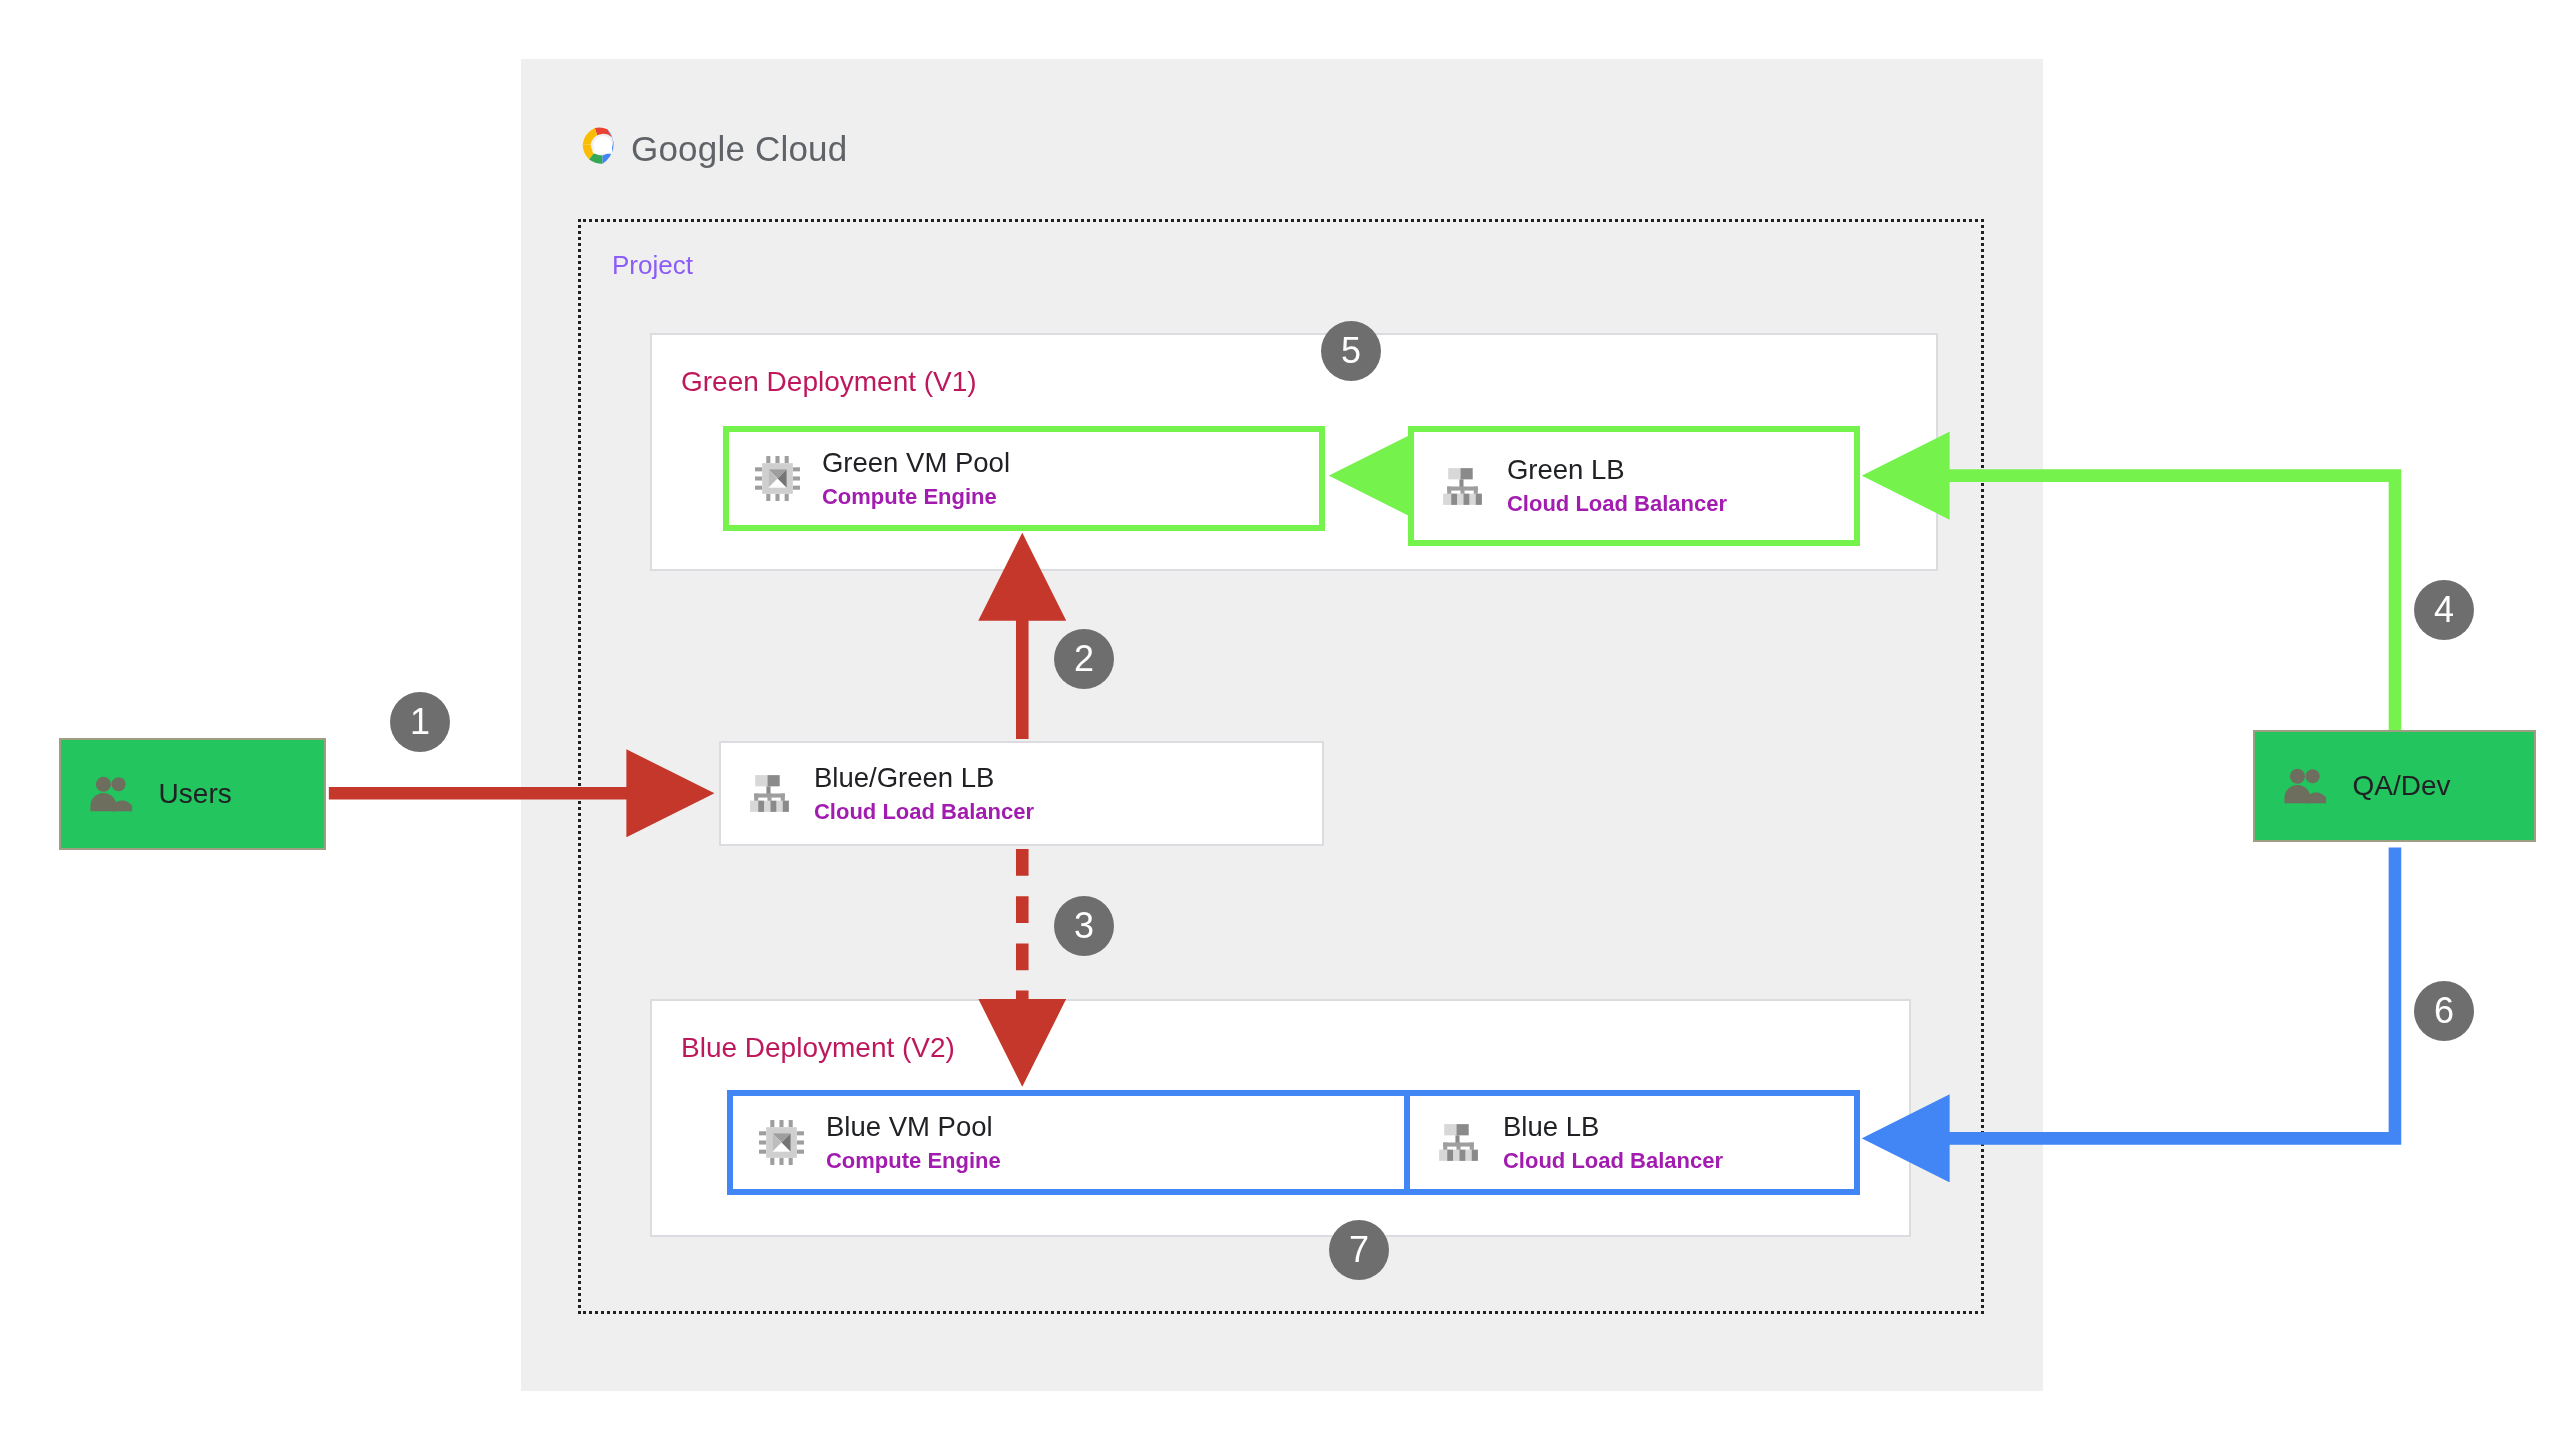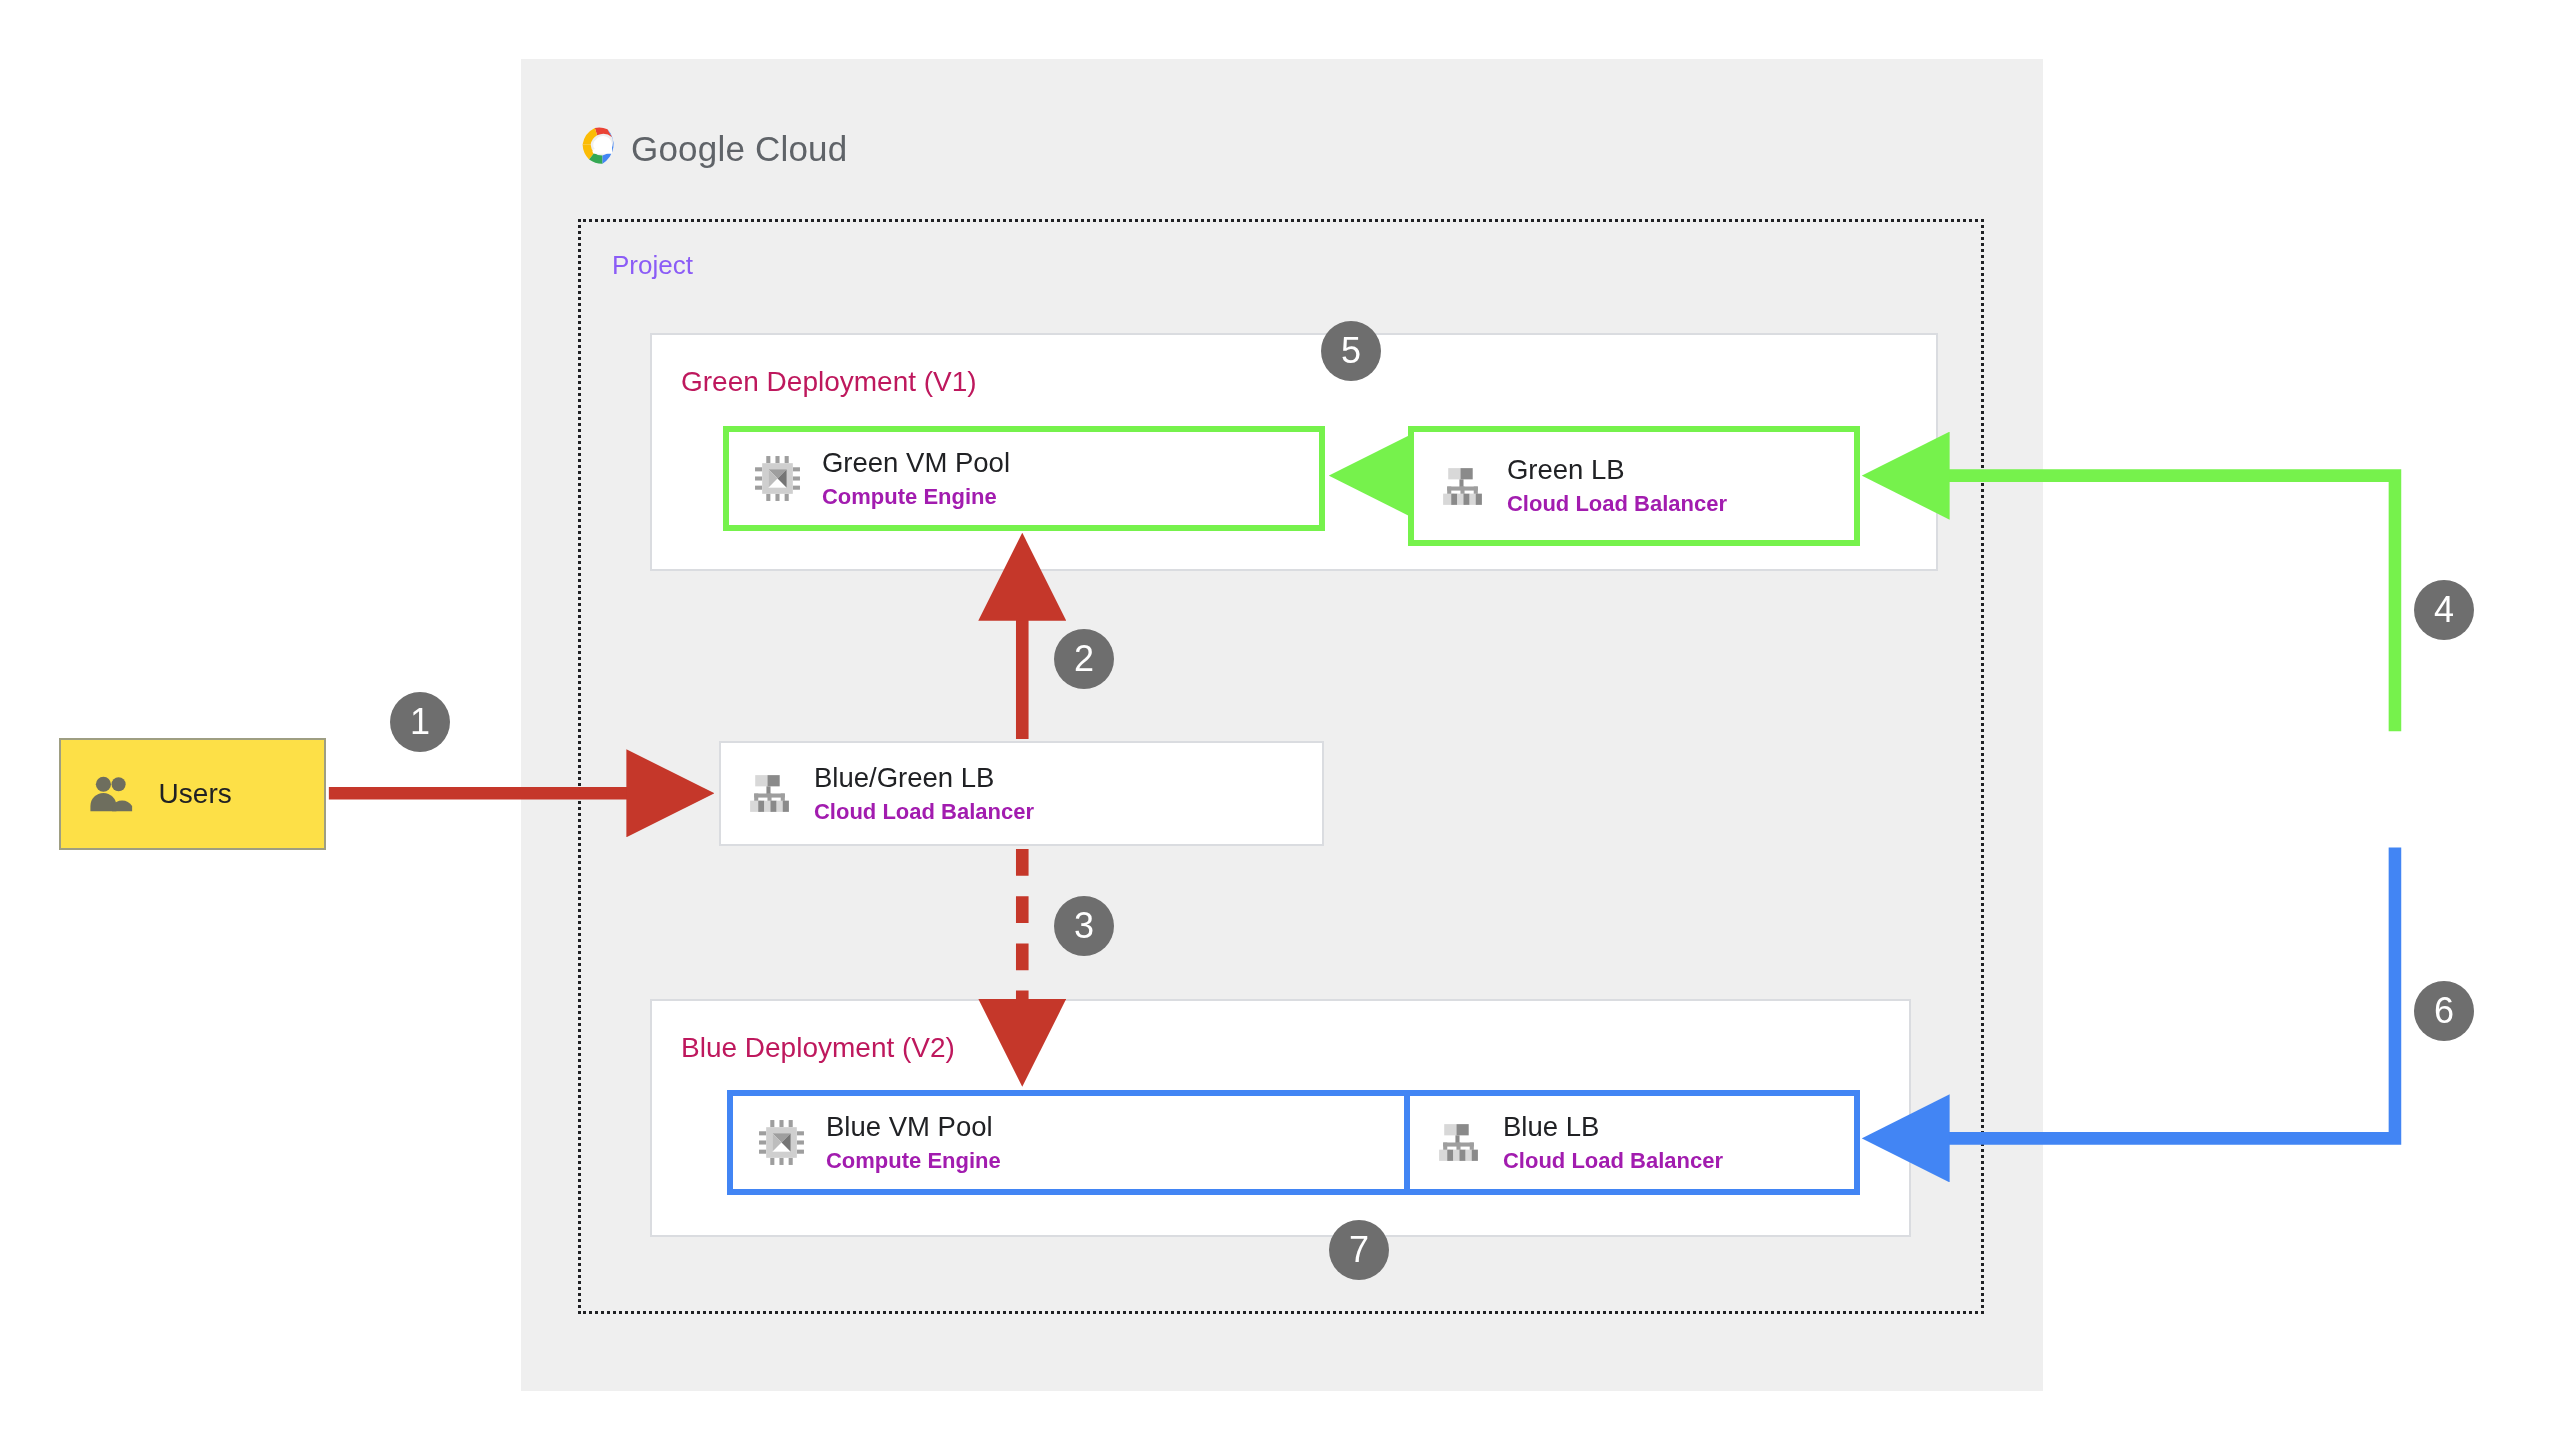--- a/index.html
+++ b/index.html
@@ -43,7 +43,7 @@
   #n-blue-lb{left:1404px;top:1090px;width:456px;height:105px;}
 
   
-  .actor{position:absolute;background:#fde047;border:2.4px solid #9e9e82;box-sizing:border-box;
+  .actor{position:absolute;background:#22c55e;border:2.4px solid #9e9e82;box-sizing:border-box;
          display:flex;align-items:center;padding-left:23.6px;gap:22px;}
   .actor .atitle{font-size:28px;color:#202124;white-space:nowrap;}
   #a-users{left:59px;top:738px;width:267px;height:112px;}

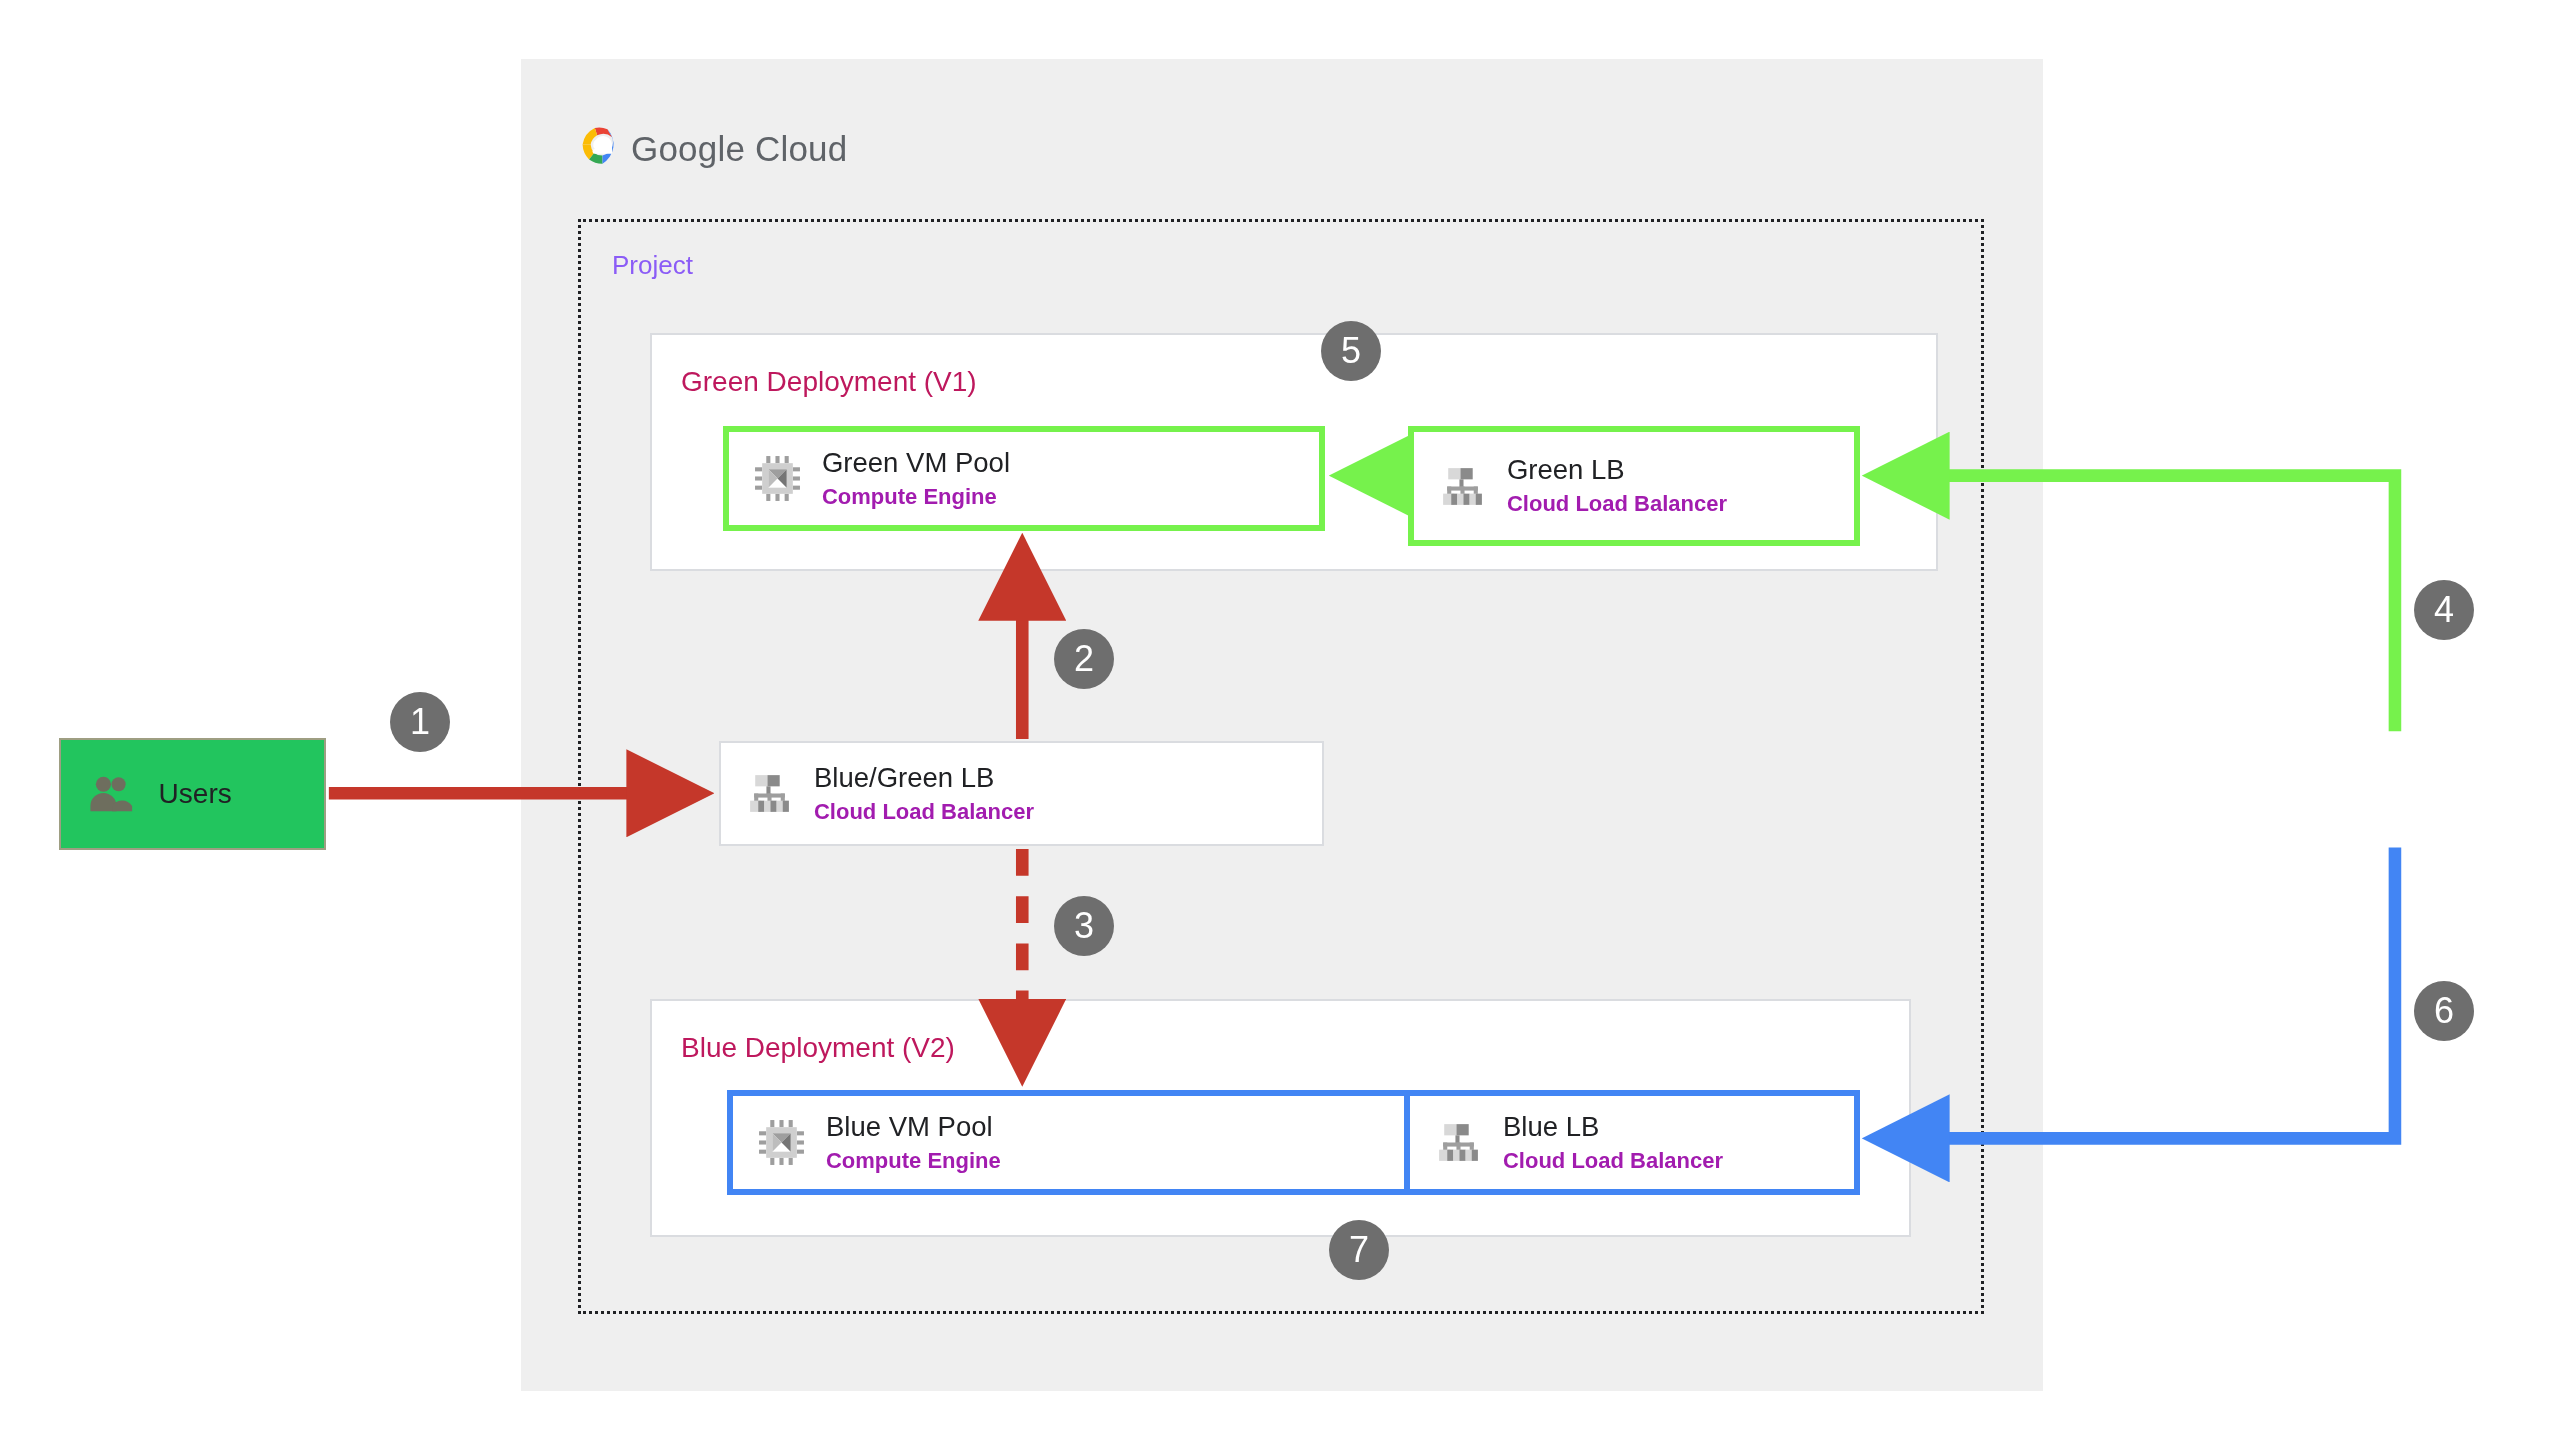--- a/index.html
+++ b/index.html
@@ -256,6 +256,15 @@
     <div class="atitle">Users</div>
   </div>
 
+  <div class="actor" id="a-qadev">
+    <svg class="icon" width="52" height="52" viewBox="0 0 48 48">
+      <circle cx="17" cy="15" r="7" fill="#6e6e5e"></circle>
+      <circle cx="31" cy="15" r="6.5" fill="#6e6e5e"></circle>
+      <path d="M5 35 a12 12 0 0 1 24 0 v5 H5 Z" fill="#6e6e5e"></path>
+      <path d="M25 35 a11 11 0 0 1 18.5 0 v5 H25 Z" fill="#6e6e5e"></path>
+    </svg>
+    <div class="atitle">QA/Dev</div>
+  </div>
 
   <div class="badge" id="b1">1</div>
   <div class="badge" id="b2">2</div>

